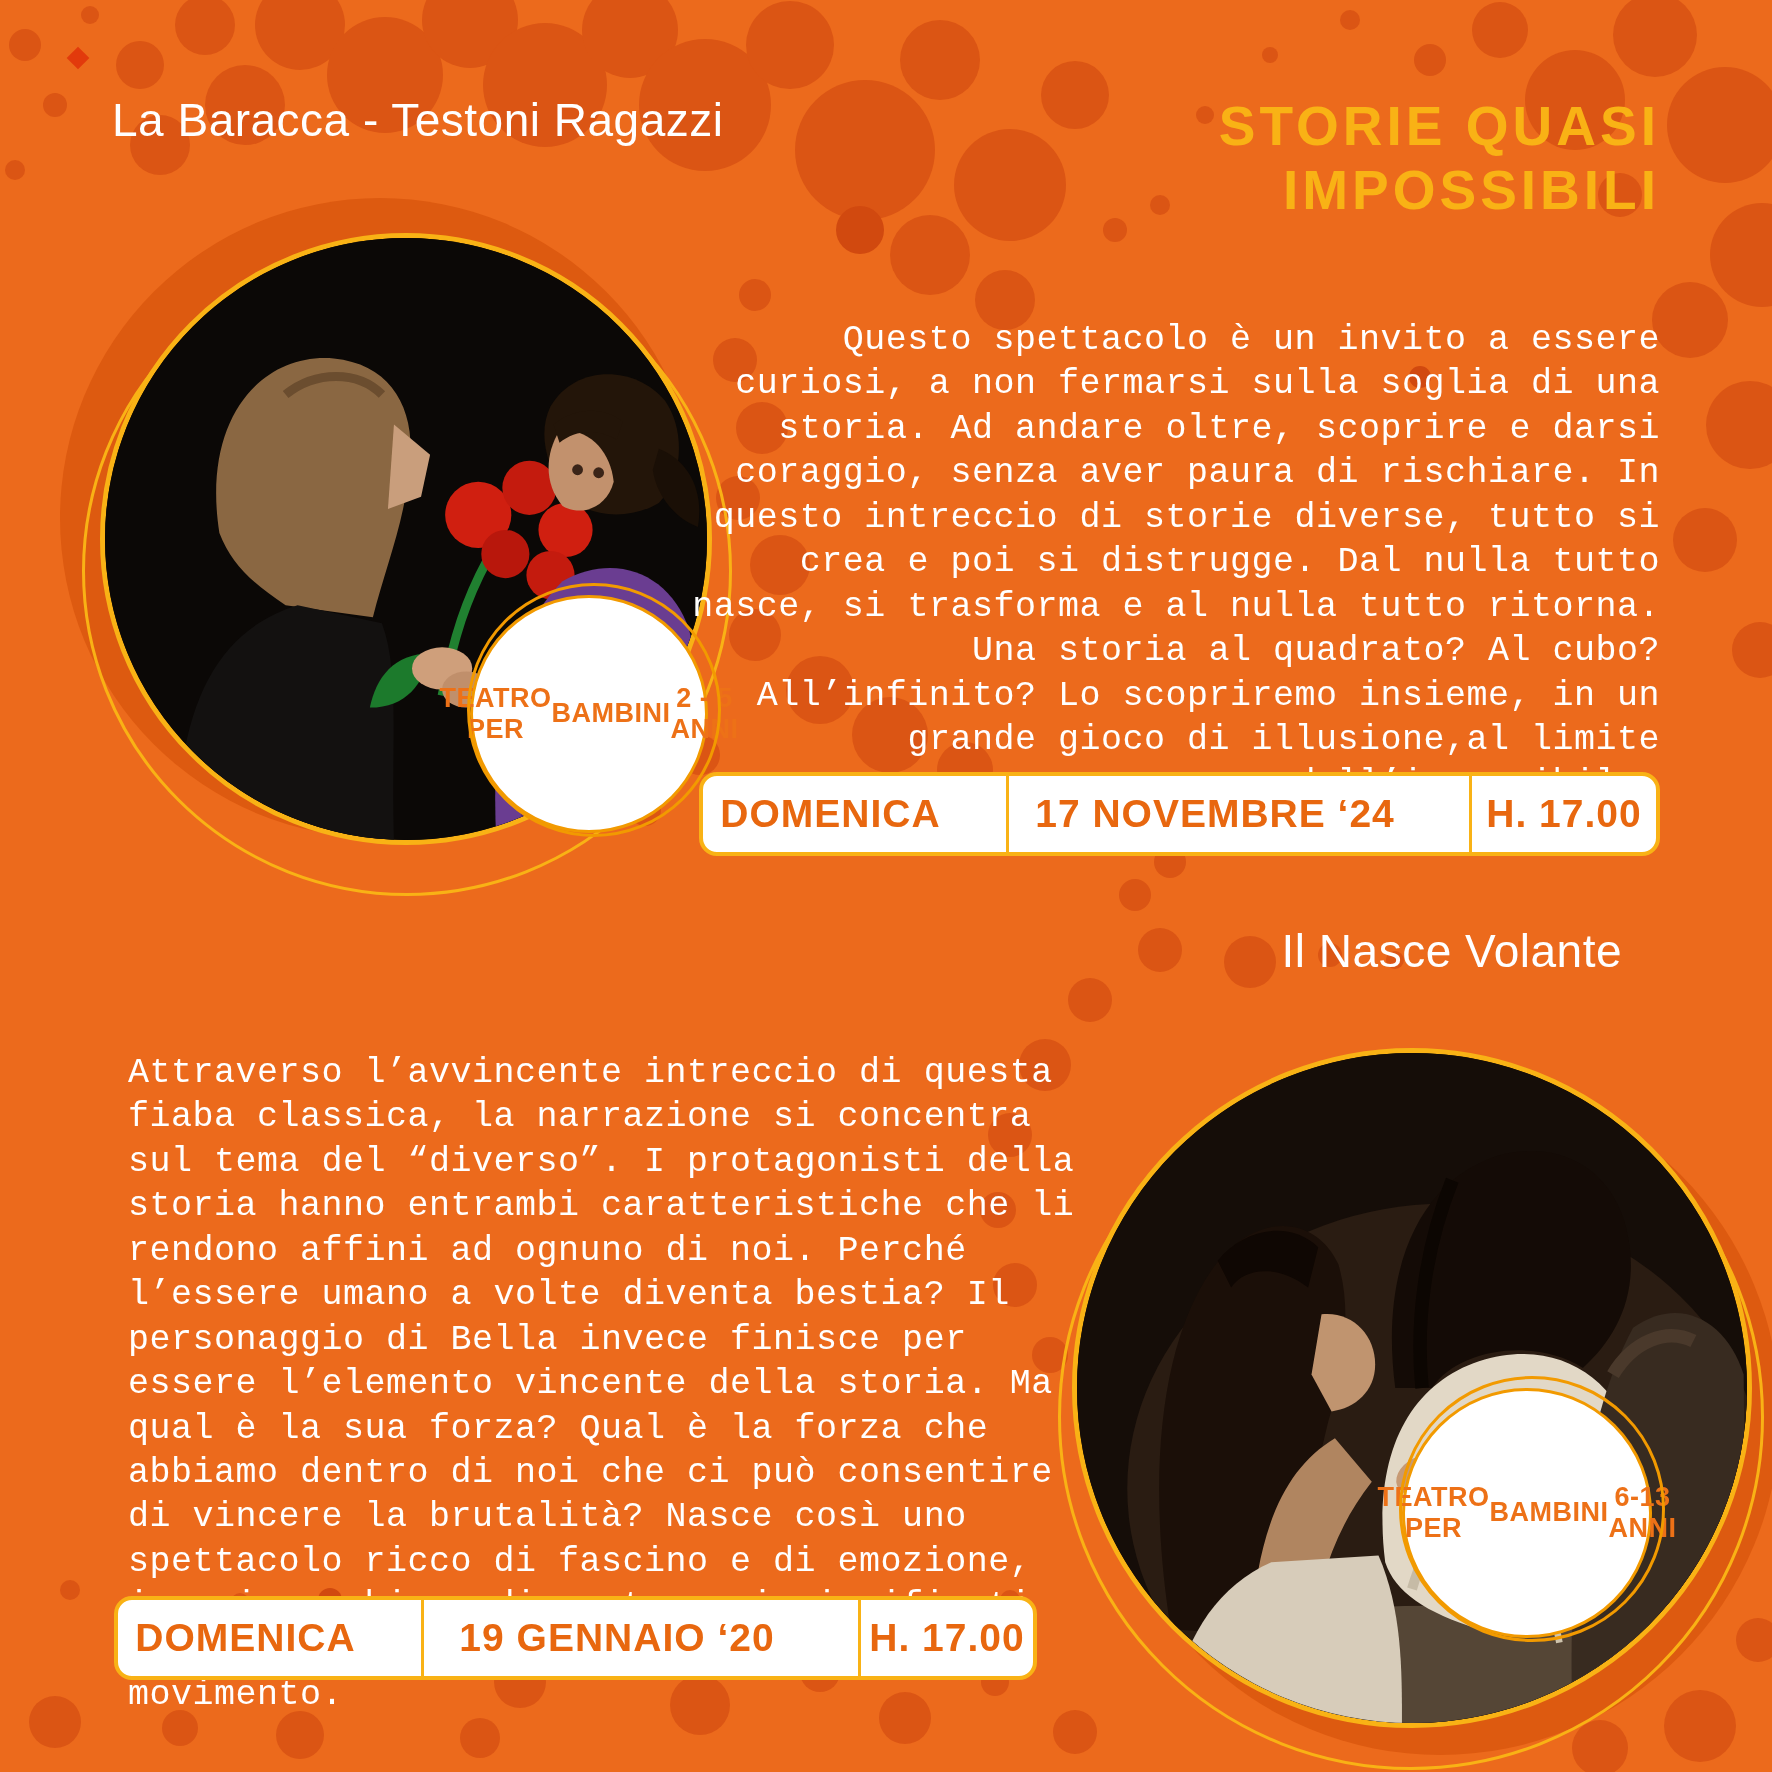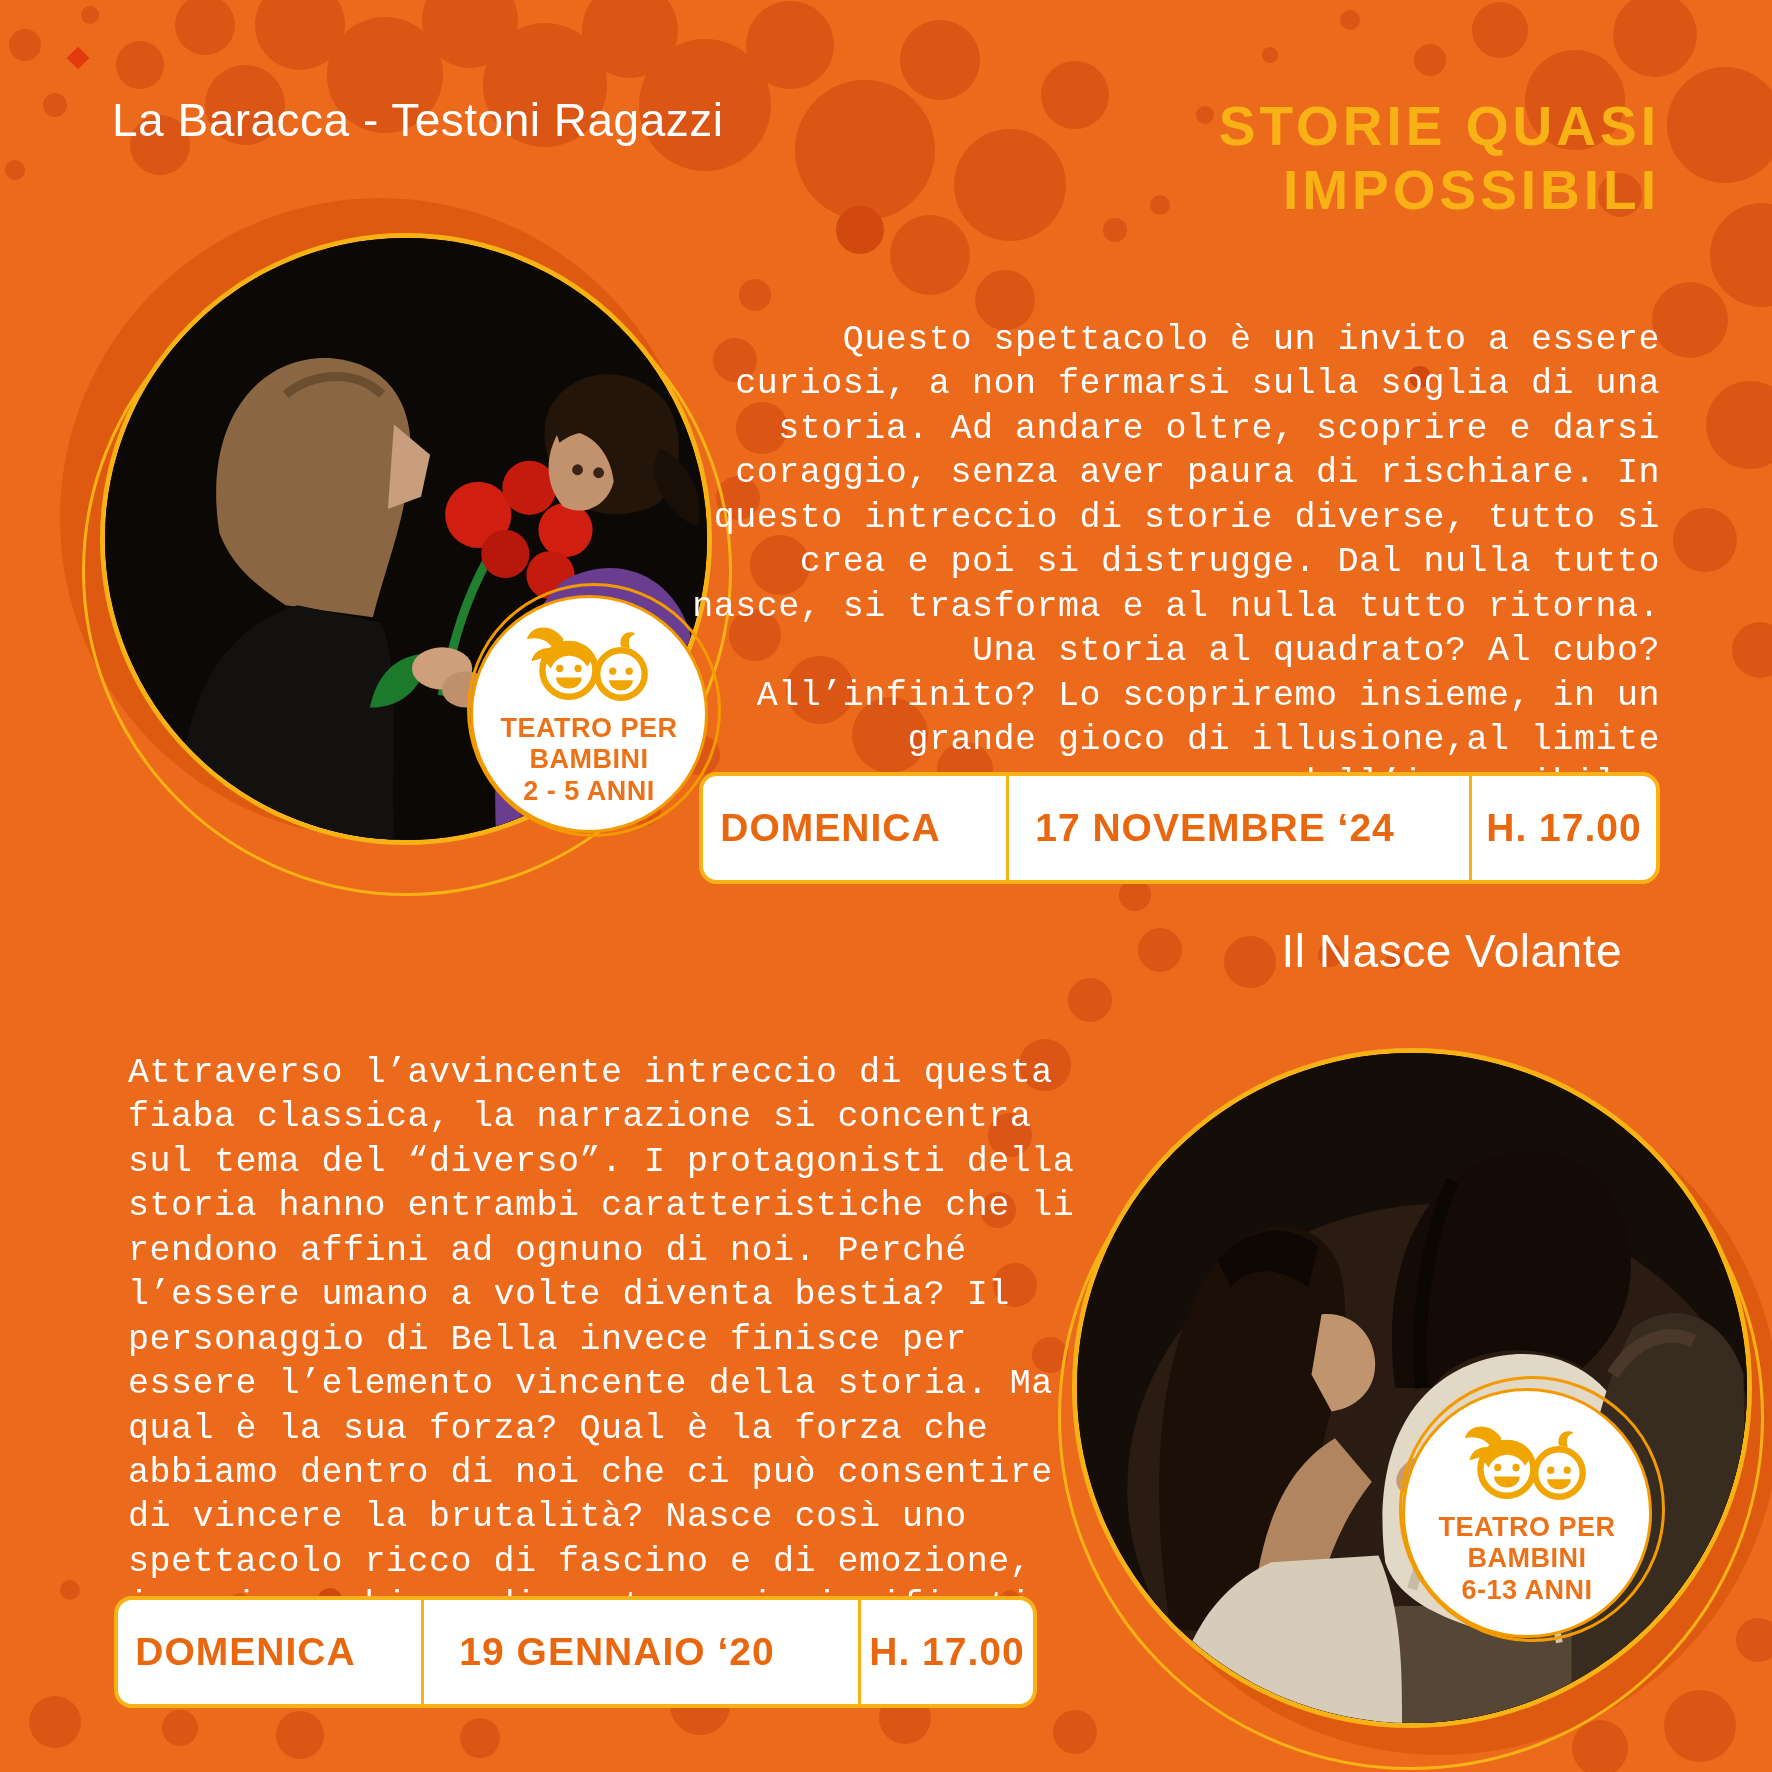--- a/index.html
+++ b/index.html
@@ -31,7 +31,7 @@
   .badge {
     position:absolute; z-index:5; background:#fff; border-radius:50%;
     border:3px solid #F29A00; box-sizing:border-box;
-    display:flex; flex-direction:column; align-items:center; justify-content:center;
+    display:flex; flex-direction:row; align-items:center; justify-content:center;
     text-align:center;
   }
   .badge::before {

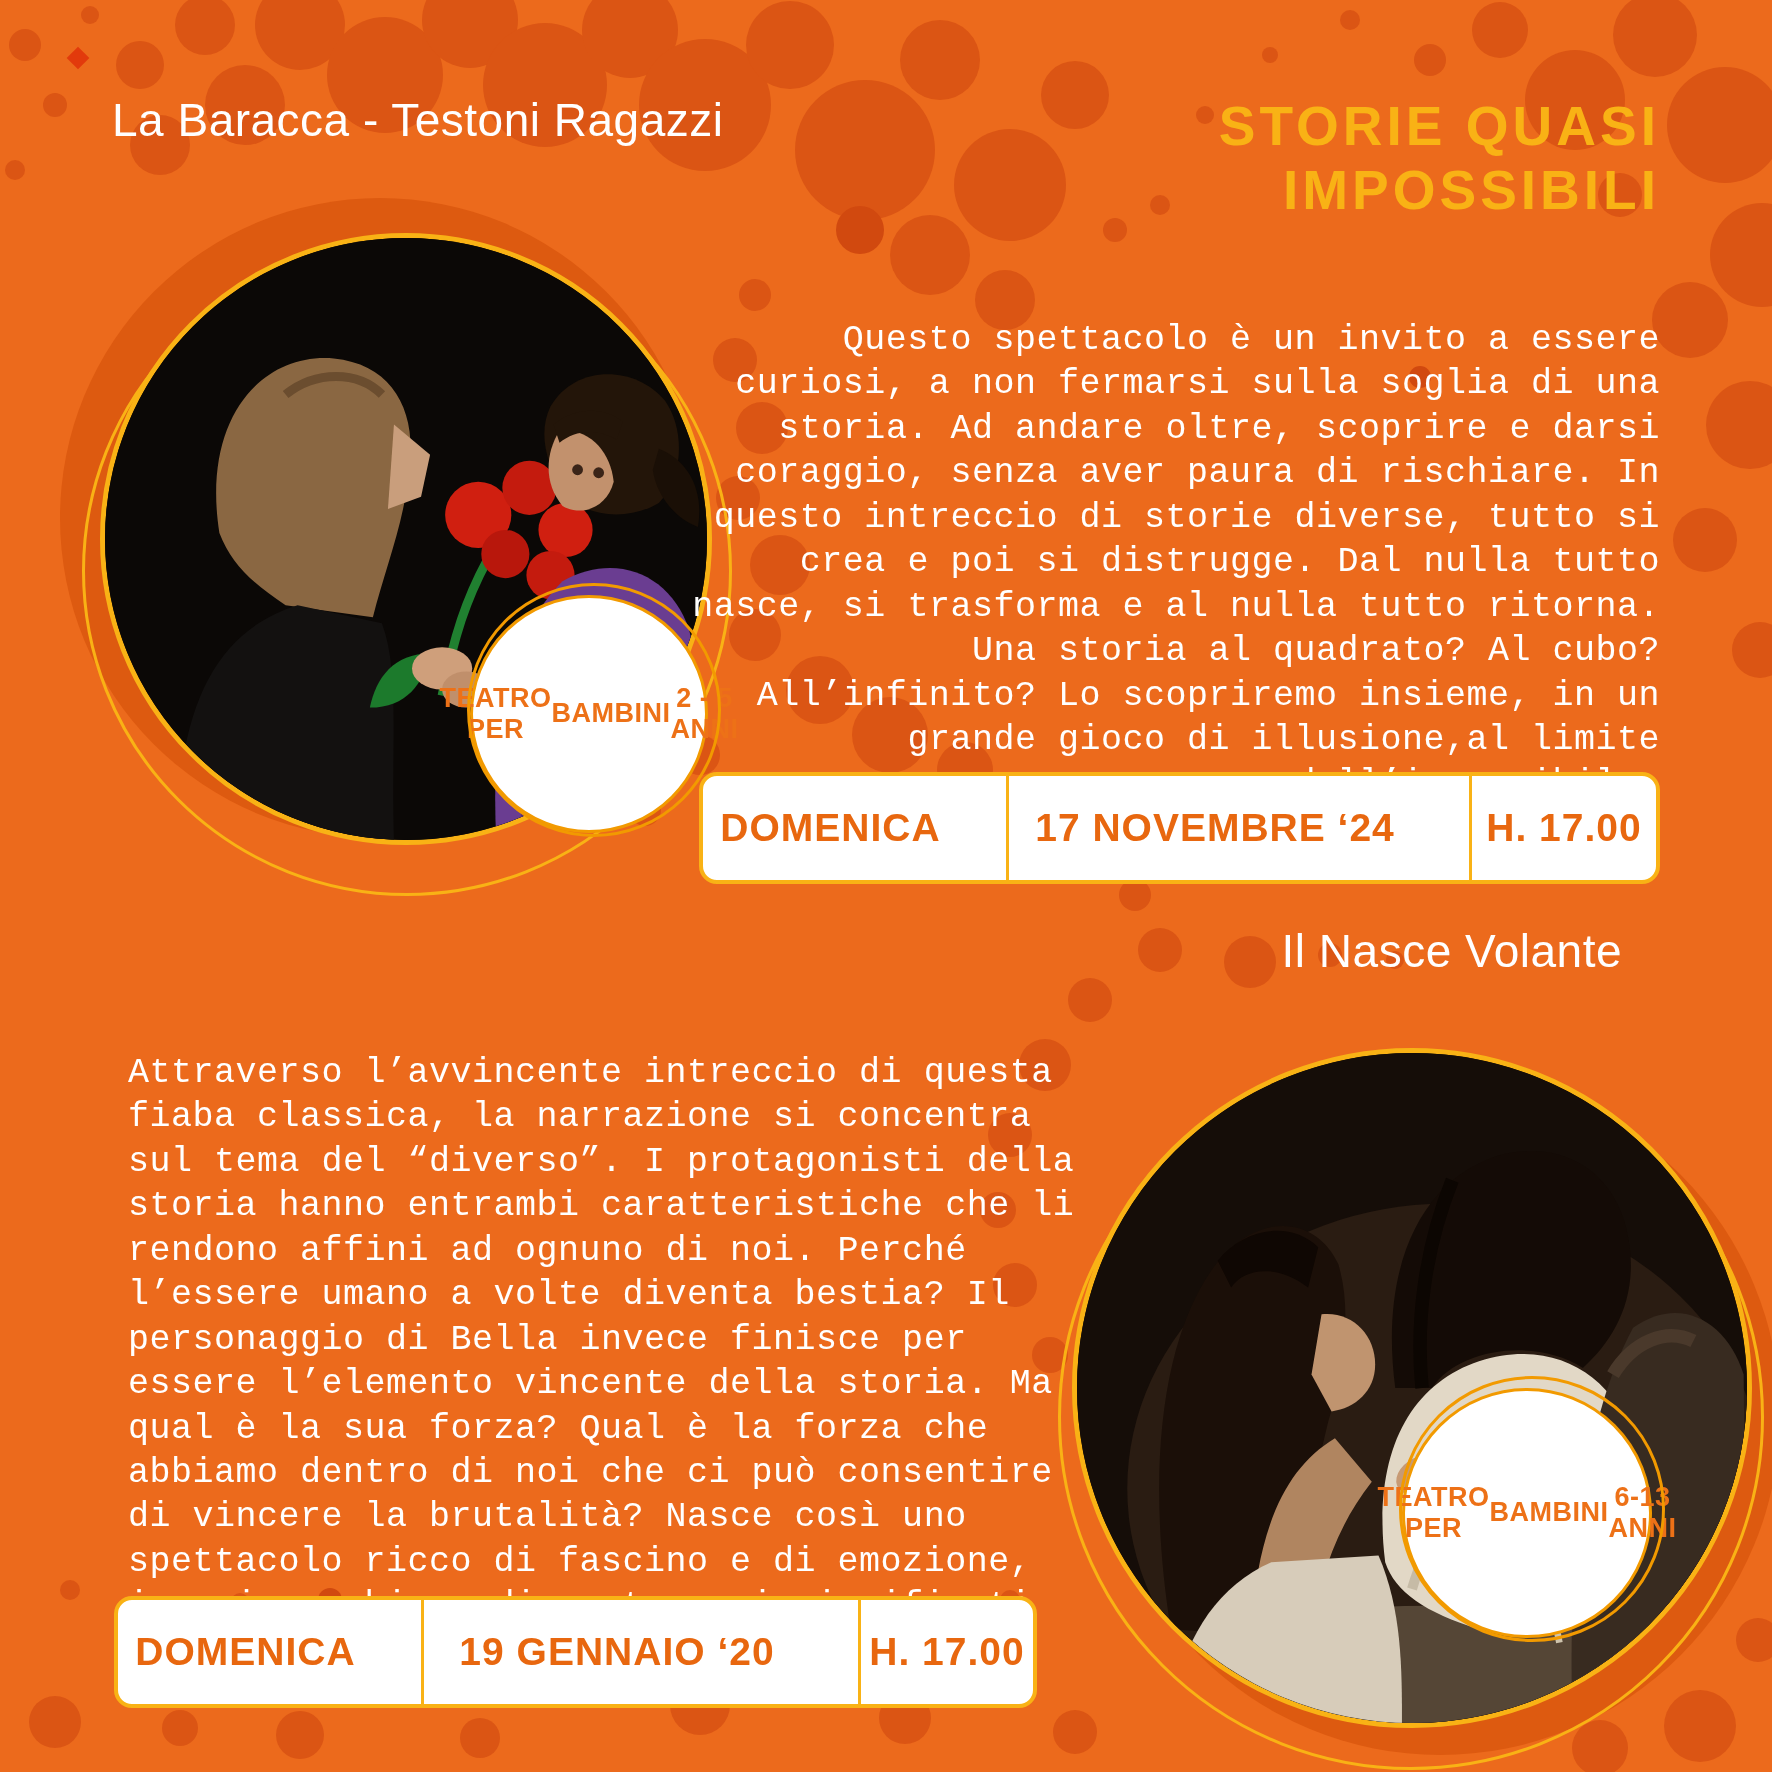--- a/index.html
+++ b/index.html
@@ -67,7 +67,7 @@
 
   
   .datebar {
-    position:absolute; z-index:4; display:flex; height:112px; box-sizing:border-box;
+    position:absolute; z-index:4; display:flex; height:84px; box-sizing:border-box;
     background:#fff; border:4px solid #F9B215; border-radius:18px; overflow:hidden;
   }
   .datebar1 { right:112px; top:772px; }

